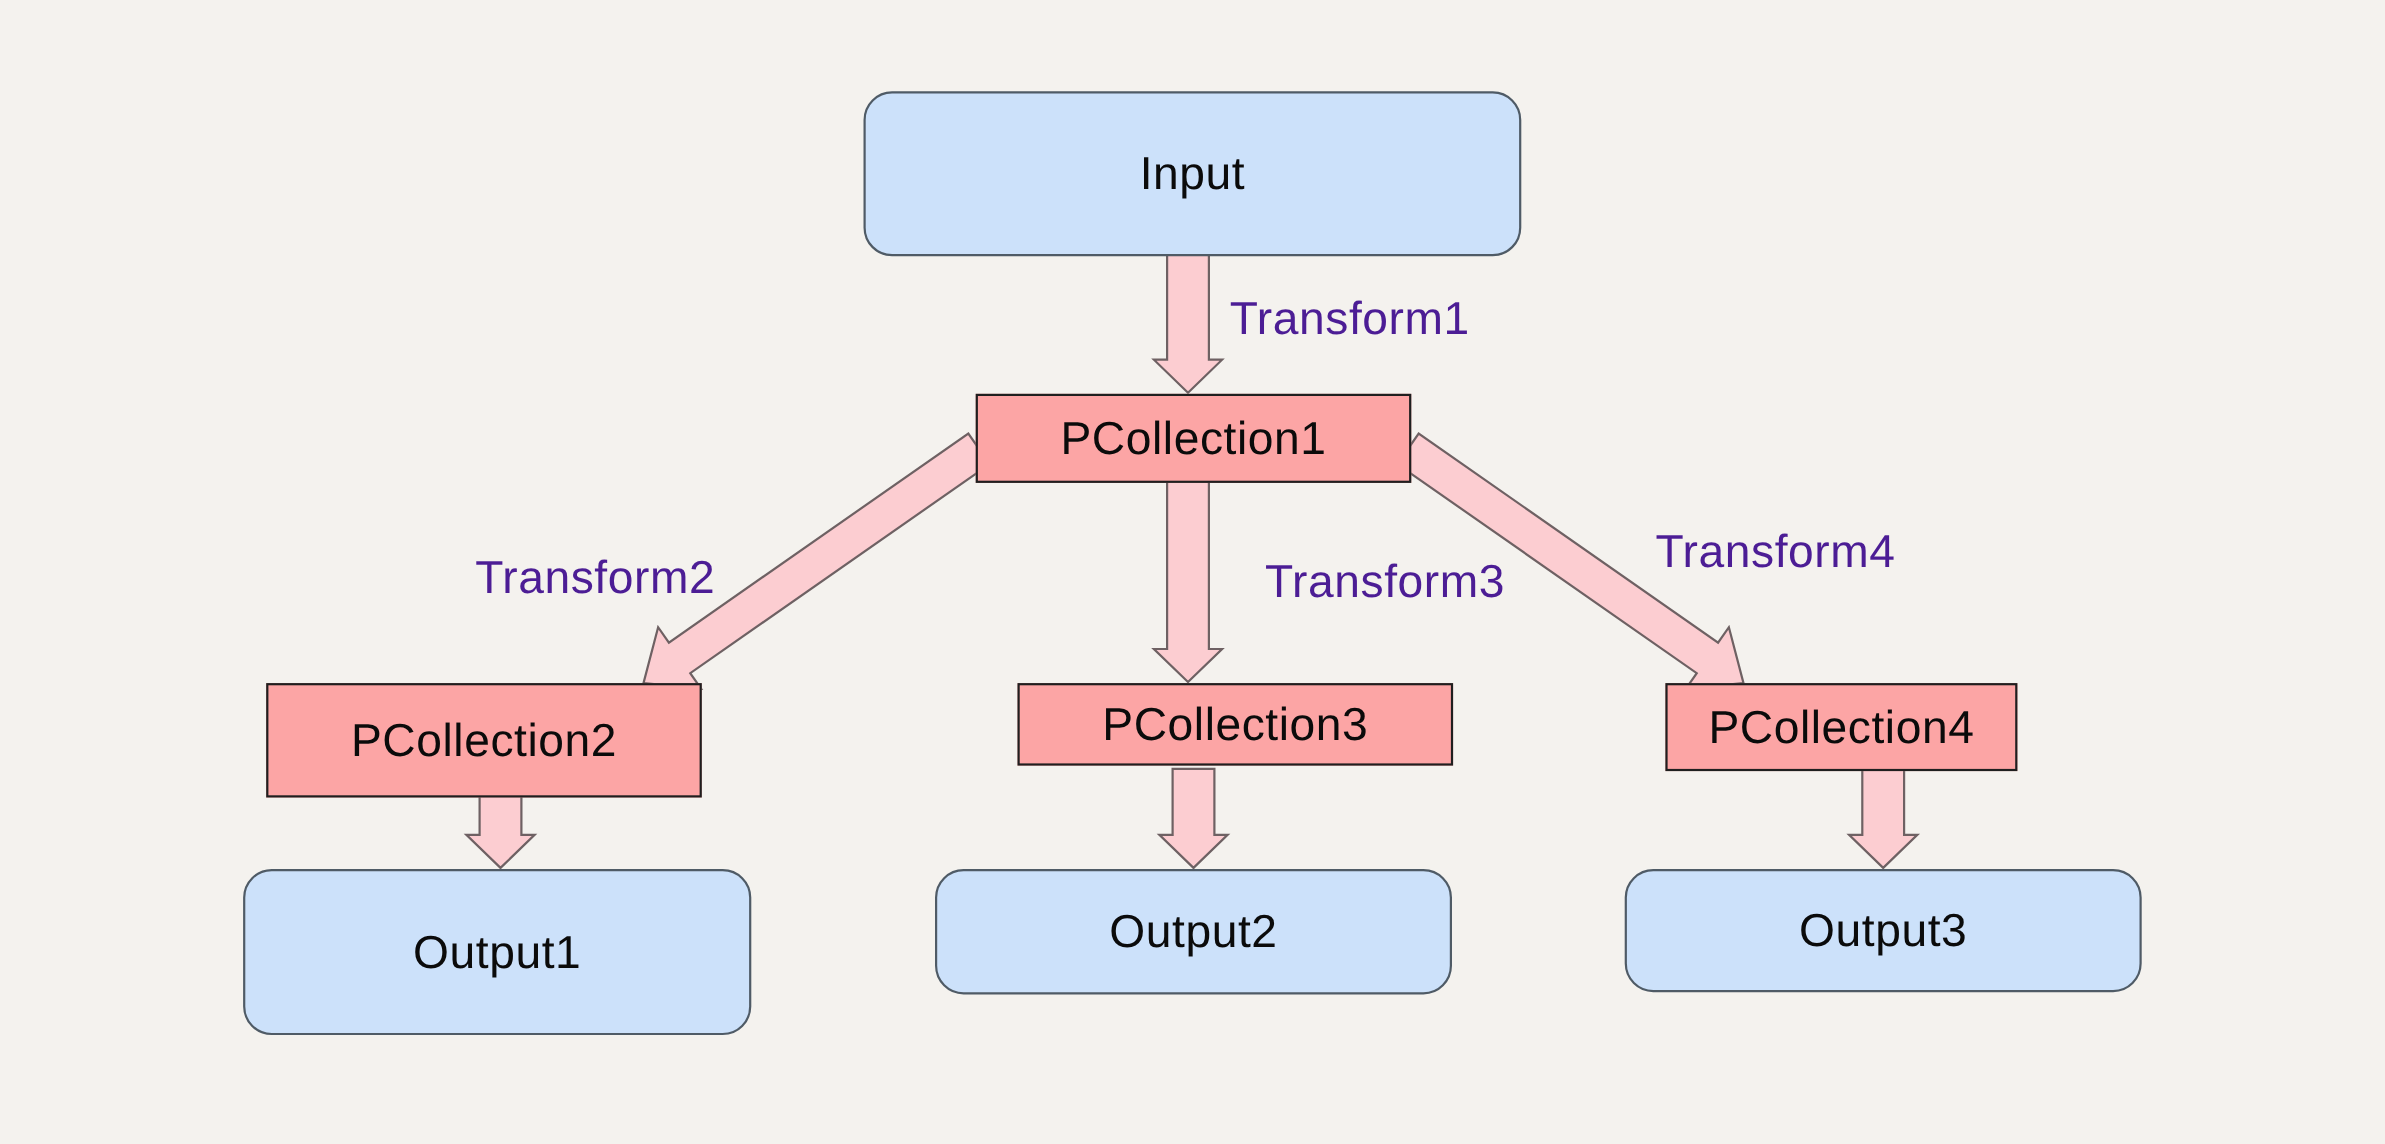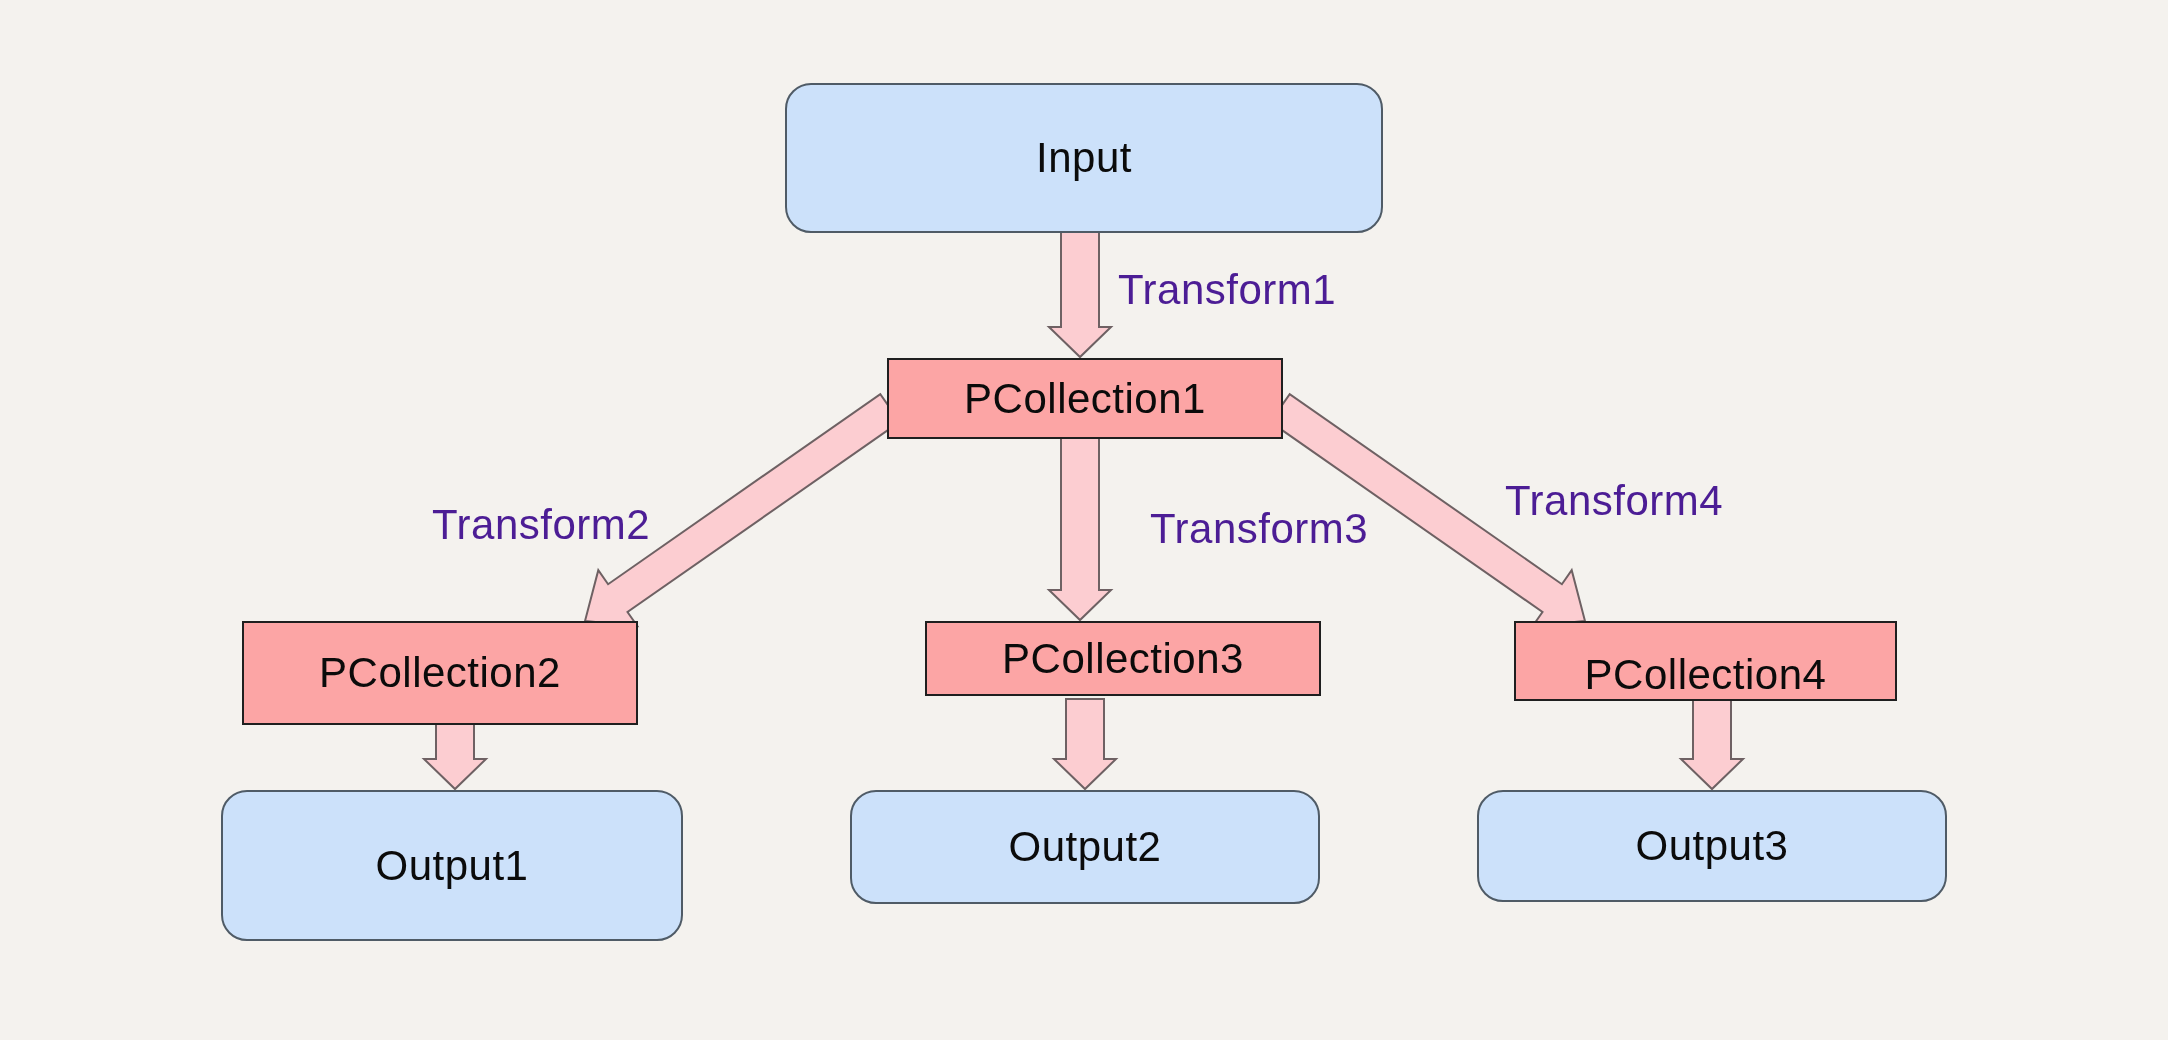--- a/index.html
+++ b/index.html
@@ -59,7 +59,7 @@
   #n-pc1     { left: 887px;  top: 358px; width: 396px; height: 81px; }
   #n-pc2     { left: 242px;  top: 621px; width: 396px; height: 104px; }
   #n-pc3     { left: 887px;  top: 621px; width: 396px; height: 75px; margin-left: 38px; }
-  #n-pc4     { left: 1514px; top: 621px; width: 383px; height: 80px; align-items: flex-end; }
+  #n-pc4     { left: 1514px; top: 621px; width: 320px; height: 80px; }
   #n-out1    { left: 221px;  top: 790px; width: 462px; height: 151px; }
   #n-out2    { left: 850px;  top: 790px; width: 470px; height: 114px; }
   #n-out3    { left: 1477px; top: 790px; width: 470px; height: 112px; }

